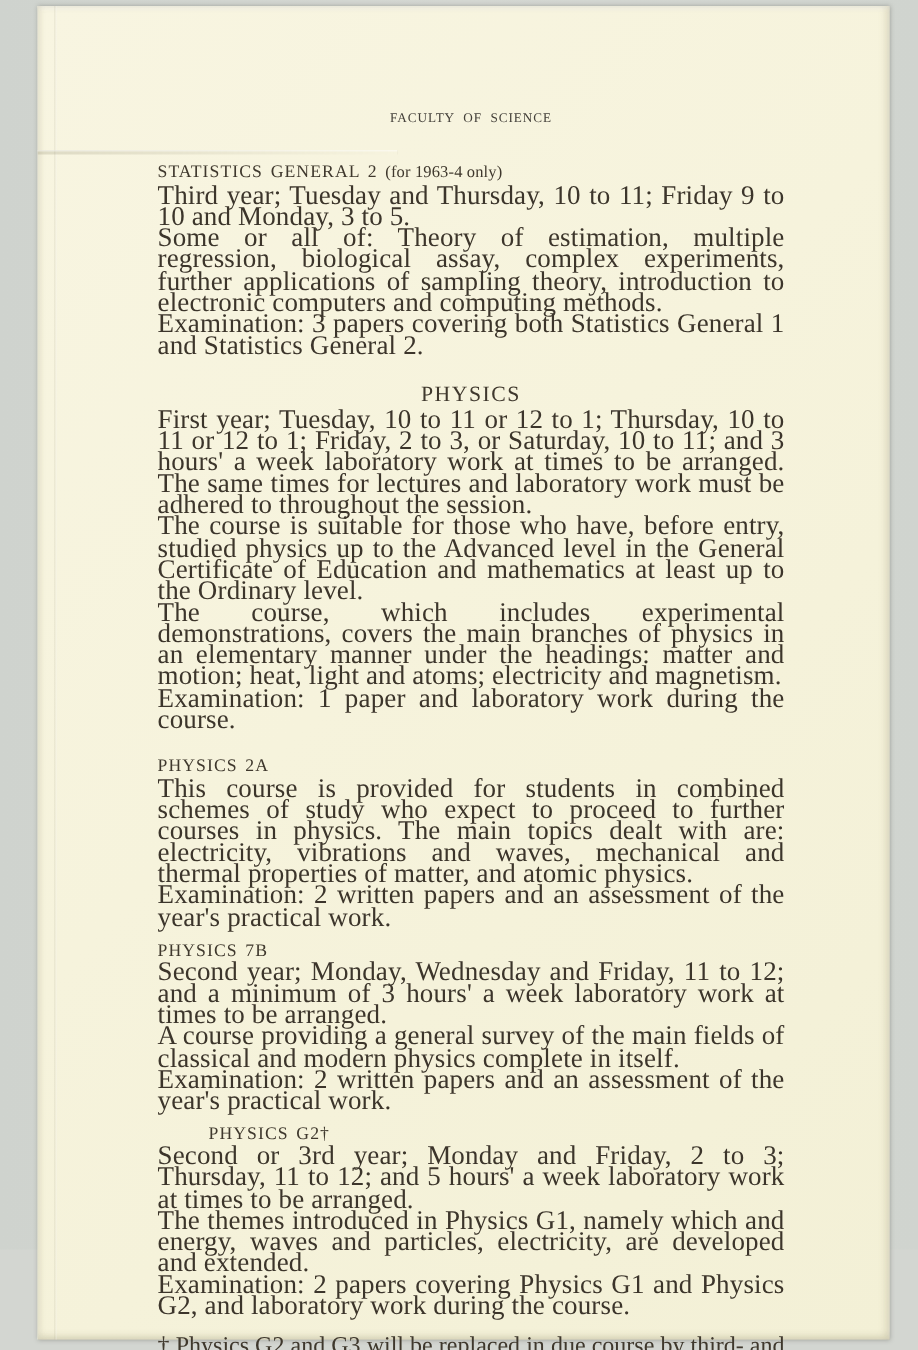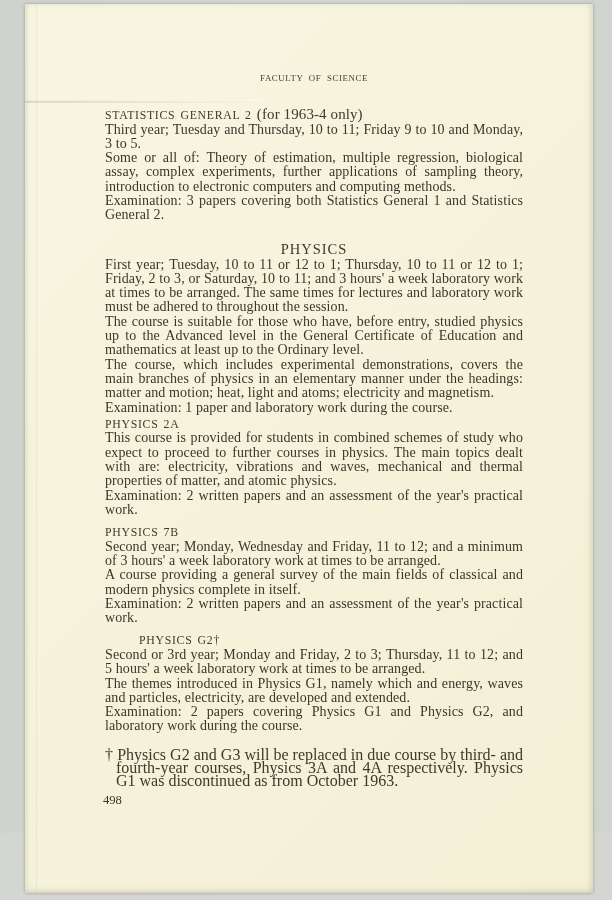--- a/index.html
+++ b/index.html
@@ -78,7 +78,7 @@
   .course-title .qualifier {
     letter-spacing: 0.1px;
     word-spacing: 0;
-    font-size: 15px;
+    font-size: 11px;
   }
   .stats-title { margin-top: 24px; }
   .section-heading {

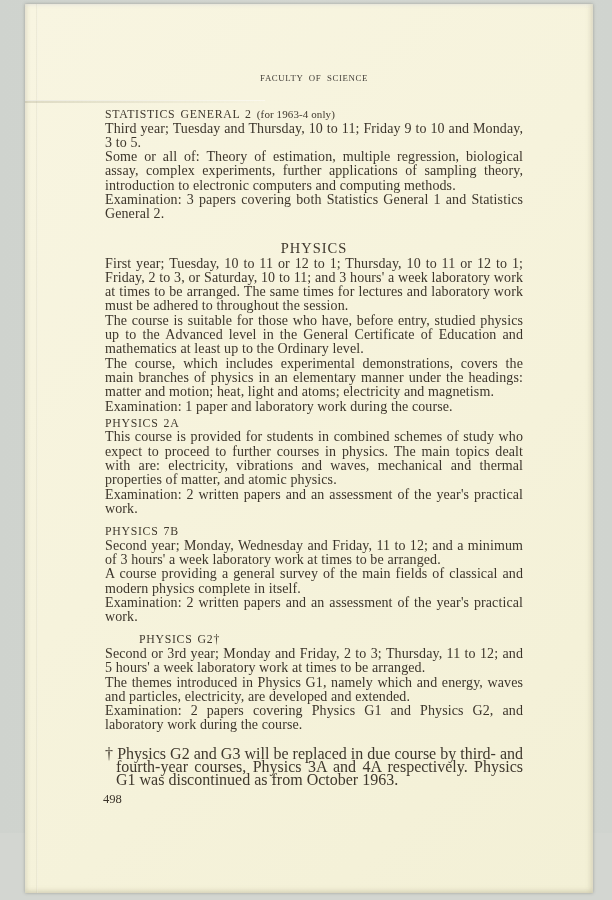--- a/index.html
+++ b/index.html
@@ -62,7 +62,7 @@
     color: #44403a;
   }
   p.body {
-    font-size: 14px;
+    font-size: 18px;
     line-height: 14.3px;
     text-align: justify;
     letter-spacing: 0.1px;

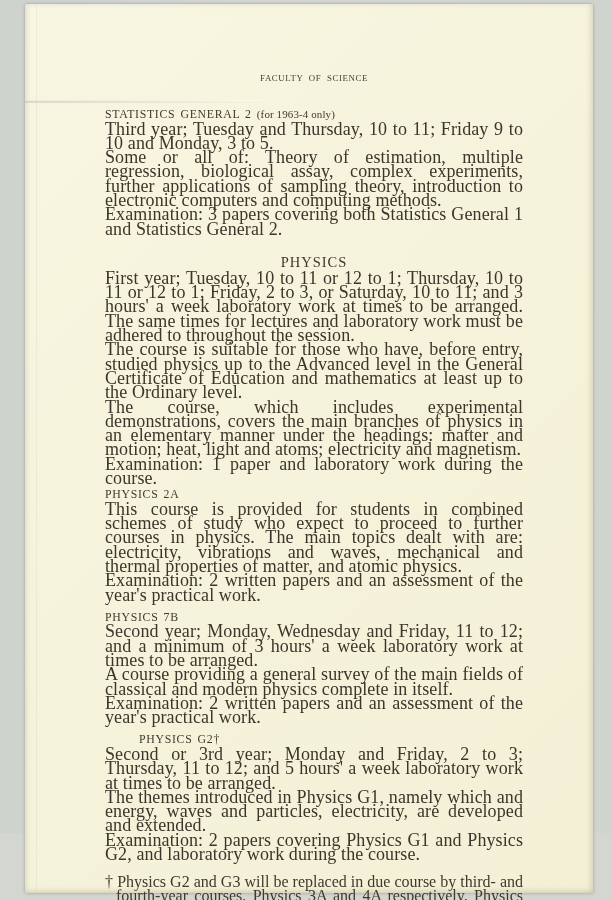--- a/index.html
+++ b/index.html
@@ -91,7 +91,7 @@
     color: #3f382d;
   }
   .sec-1a .course-title { margin-top: 5px; }
-  .sec-2a .course-title { margin-top: 2px; }
+  .sec-2a .course-title { margin-top: 17px; }
   .sec-2b .course-title { margin-top: 8px; }
   .sec-g2 .course-title { margin-top: 8px; margin-left: 34px; }
   .footnote {

